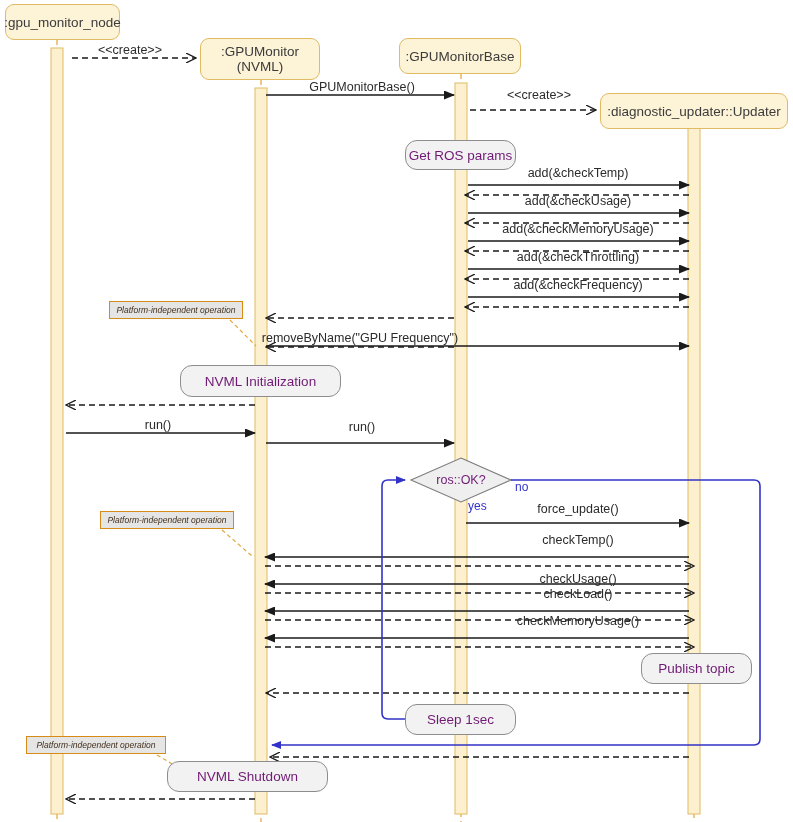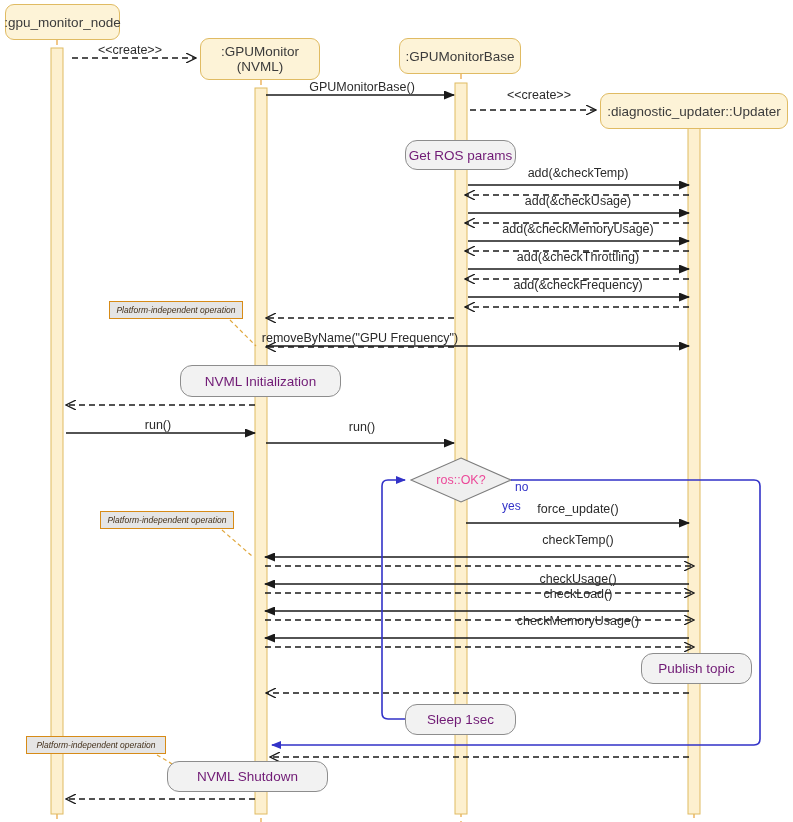--- a/index.html
+++ b/index.html
@@ -77,7 +77,7 @@
   .cond{
     position:absolute;
     font-size:12.5px;
-    color:#ec4899;
+    color:#701a75;
     white-space:nowrap;
     transform:translate(-50%,-50%);
   }

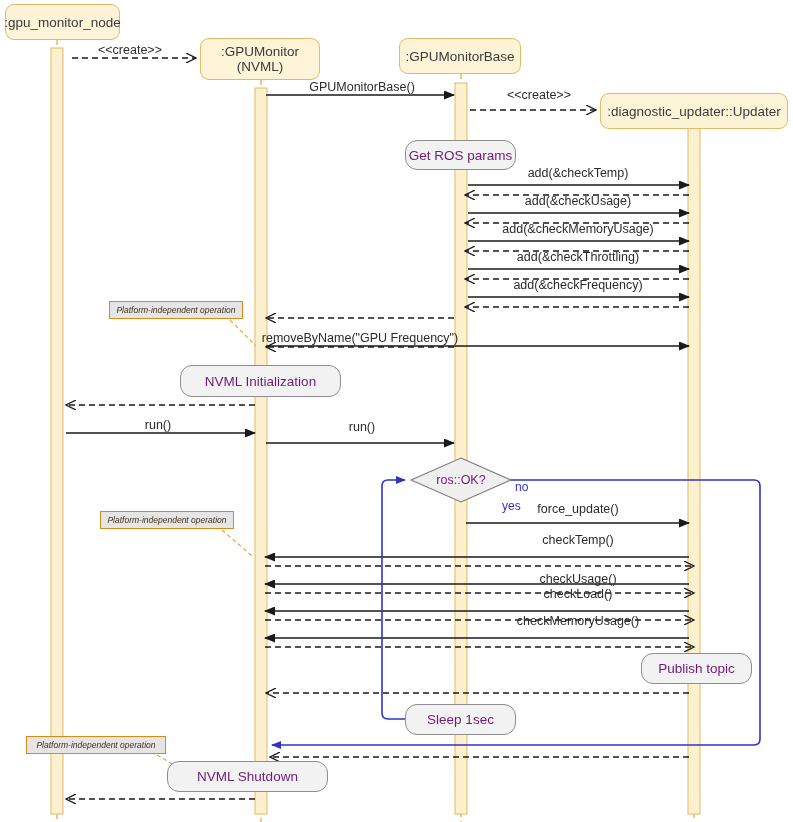--- a/index.html
+++ b/index.html
@@ -195,7 +195,7 @@
     </div>
 
   <div class="cond" style="left:461px;top:480px;">ros::OK?</div>
-  <div class="branch" style="left:468px;top:499px;margin-left:34px;">yes</div>
+  <div class="branch" style="left:468px;top:499px;">yes</div>
   <div class="branch" style="left:515px;top:480px;">no</div>
 
 </div>

